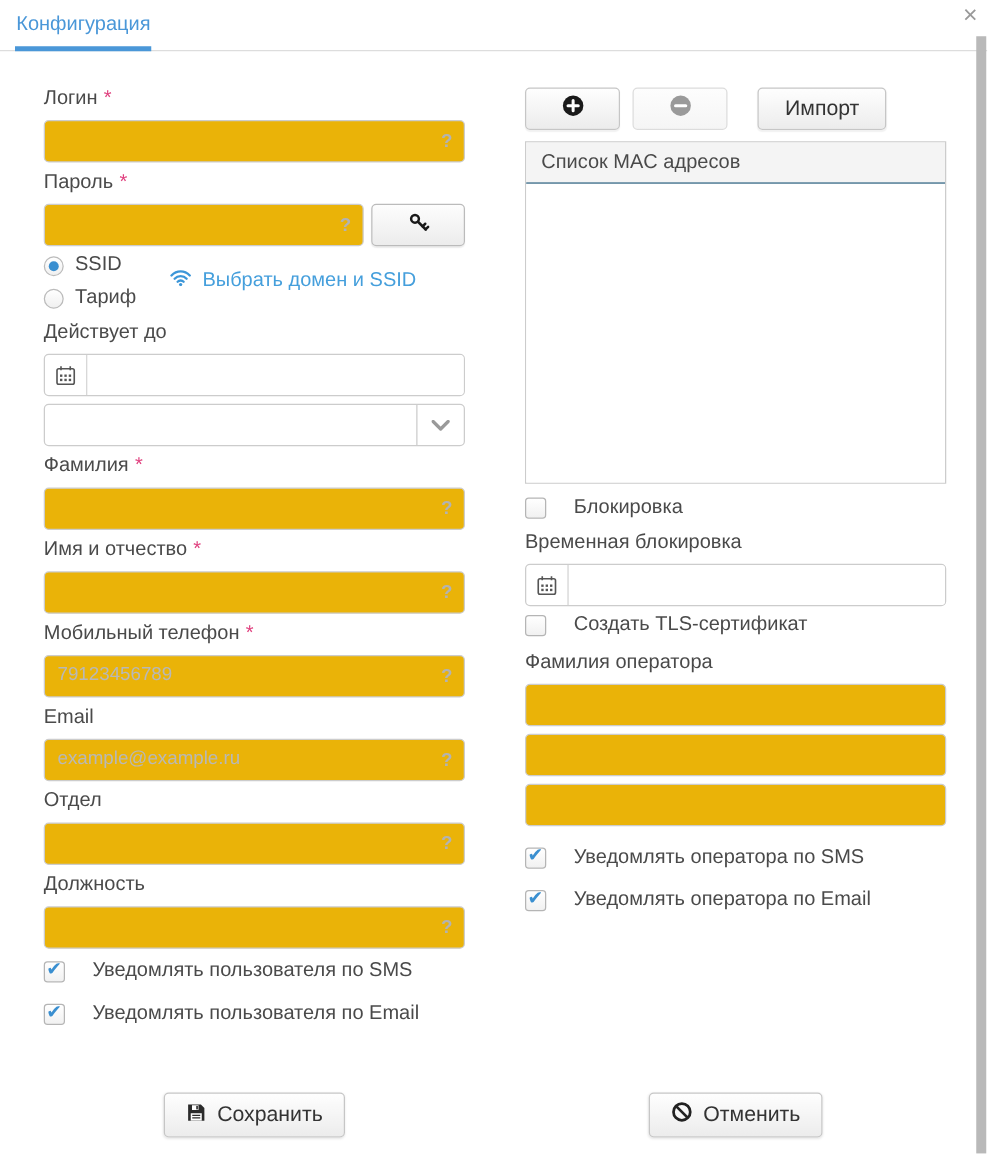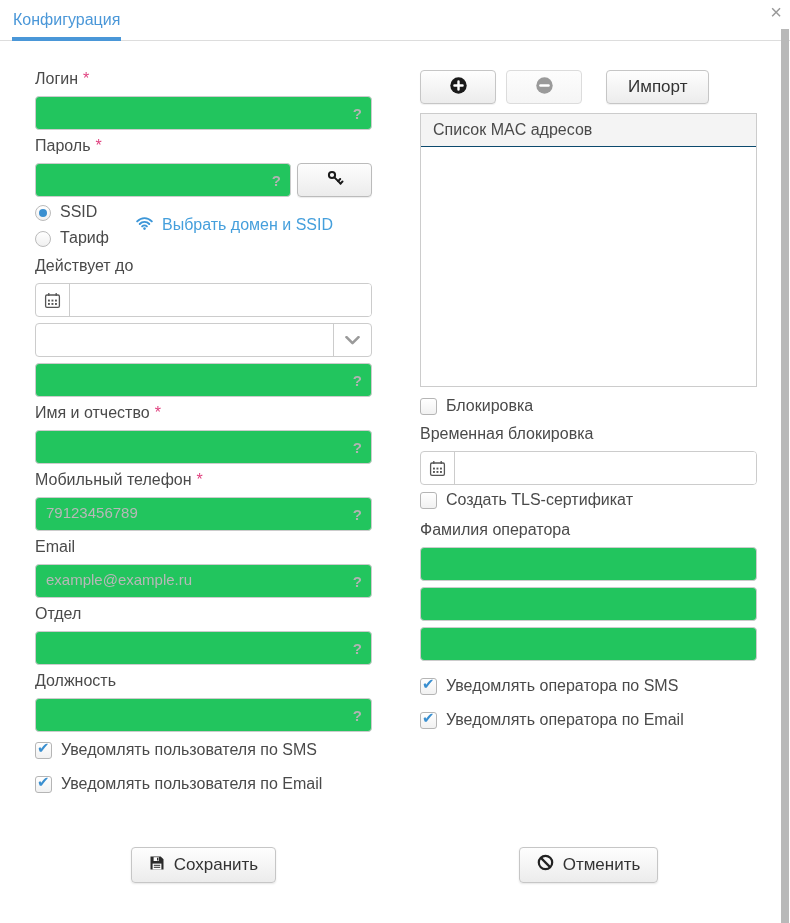--- a/index.html
+++ b/index.html
@@ -175,6 +175,7 @@
         </span>
       </div>
 
+      <label class="lbl"><span>Фамилия</span><span class="req">*</span></label>
       <div class="input-wrap ctl">
         <input class="text" type="text" style="">
         <span class="help">?</span>

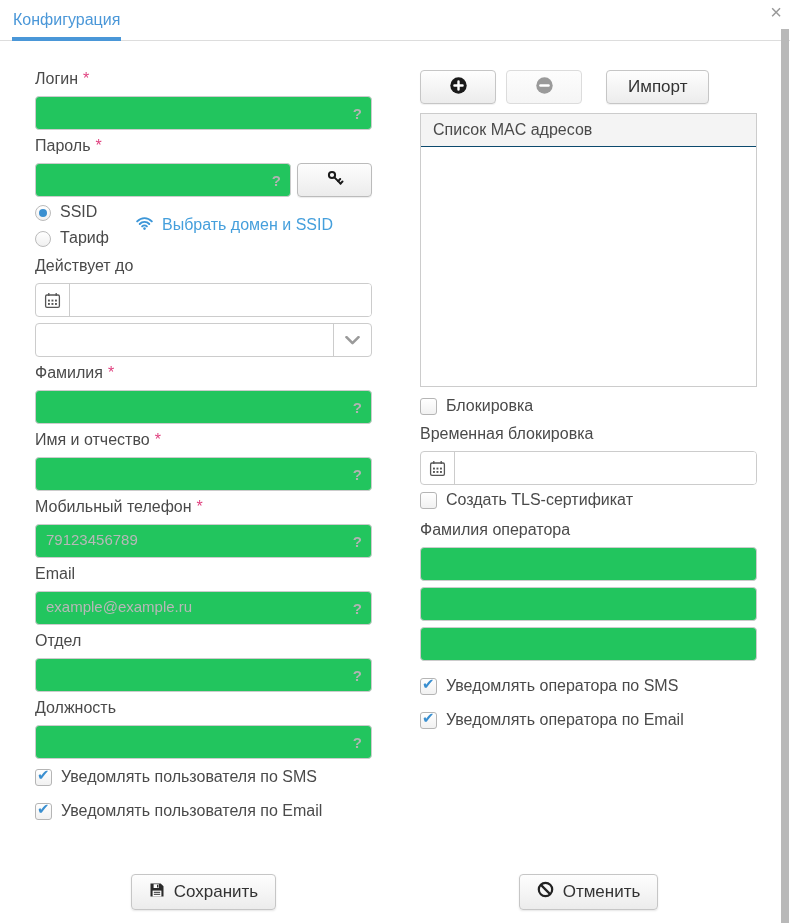--- a/index.html
+++ b/index.html
@@ -52,7 +52,7 @@
   .caret{position:absolute;right:0;top:0;bottom:0;width:38px;border-left:1px solid #ccc;
     display:flex;align-items:center;justify-content:center}
   
-  .check-row{display:flex;align-items:center;gap:9px;margin-top:16px;cursor:pointer}
+  .check-row{display:flex;align-items:center;gap:22px;margin-top:16px;cursor:pointer}
   .checkbox{width:17px;height:17px;border:1px solid #b5b5b5;border-radius:3px;
     background:linear-gradient(#fff,#f1f1f1);position:relative;flex:none}
   .checkbox .check{position:absolute;left:1px;top:-4px;font-size:15px;color:var(--check)}

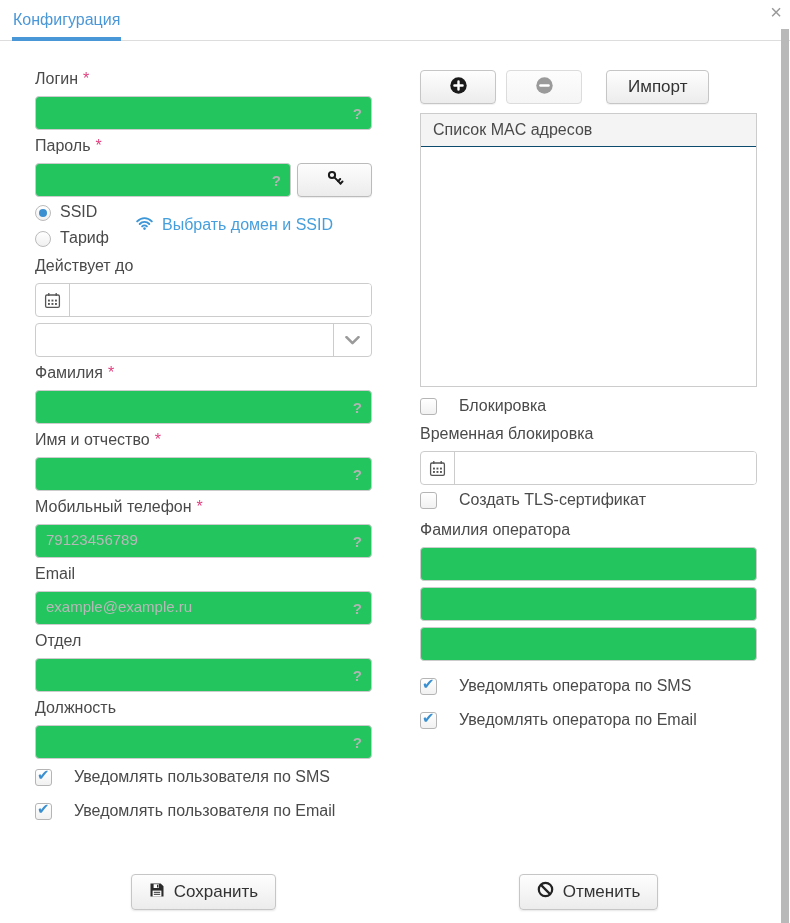--- a/index.html
+++ b/index.html
@@ -23,7 +23,7 @@
   .ctl{margin-bottom:6px}
   .input-wrap{position:relative}
   input.text{width:100%;height:34px;border:1px solid #ccc;border-radius:4px;font-size:15px;
-    padding:0 28px 4px 10px;color:#444;background:#22c55e;outline:none}
+    padding:0 28px 4px 10px;color:#444;background:#eab308;outline:none}
   input.text.noq{padding-right:10px}
   input::placeholder{color:#b8b8b8}
   .help{position:absolute;right:10px;top:50%;transform:translateY(-50%);

